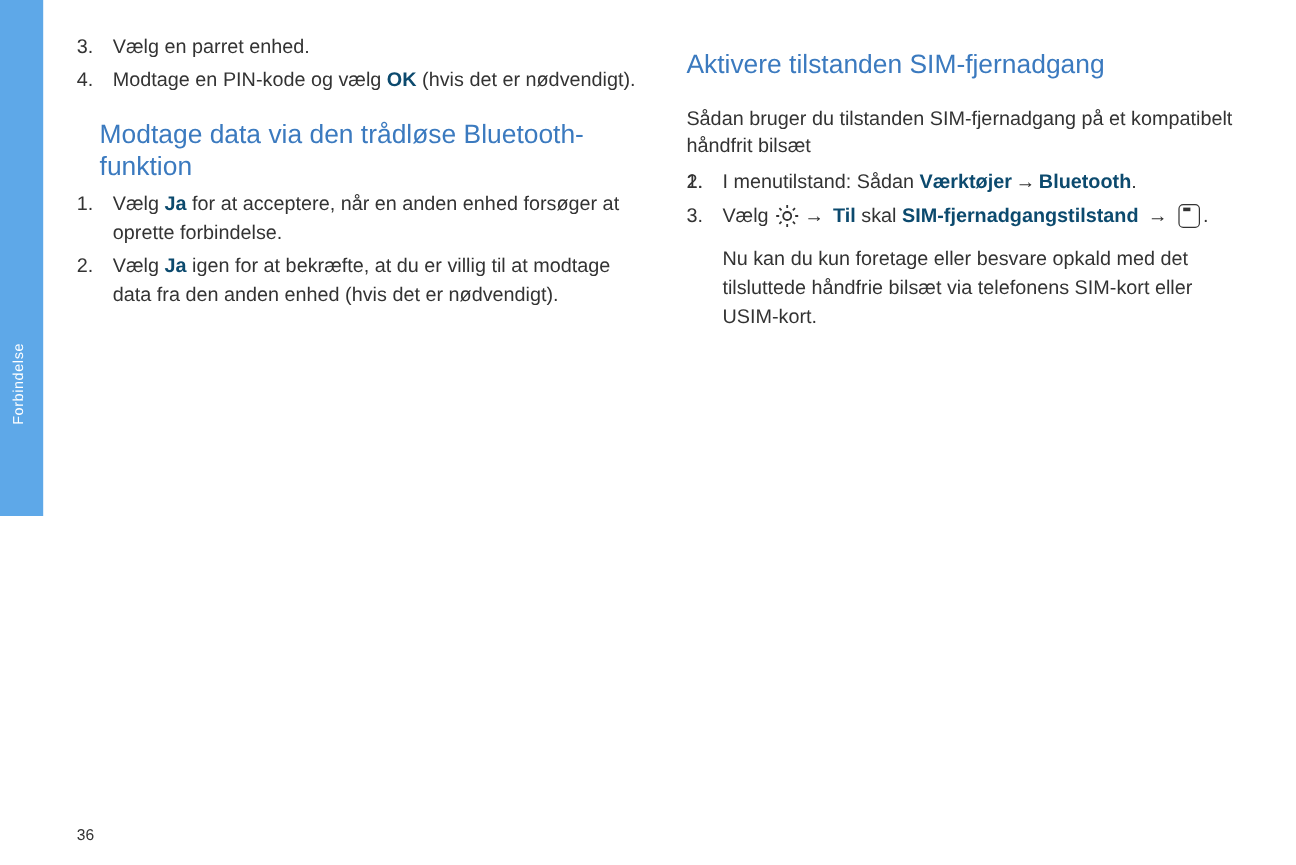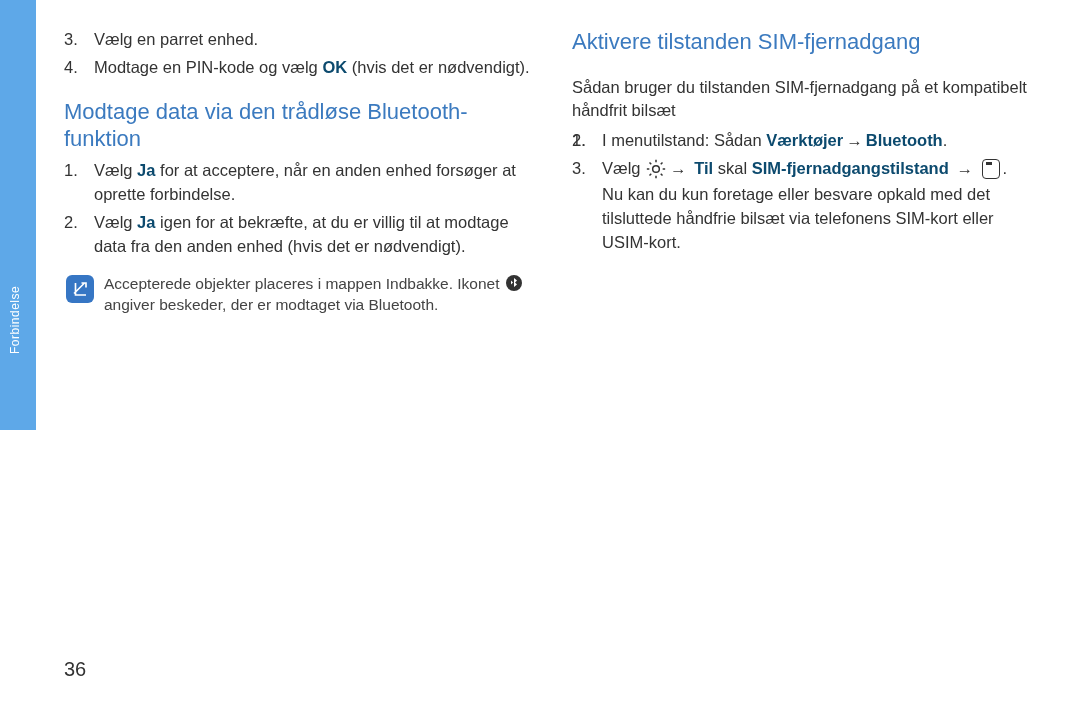--- a/index.html
+++ b/index.html
@@ -199,7 +199,7 @@
   </div>
 
   <div class="col">
-    <h2 style="margin-top:0">Aktivere tilstanden SIM-fjernadgang</h2>
+    <h2 style="margin-top:12px">Aktivere tilstanden SIM-fjernadgang</h2>
     <p class="intro">Sådan bruger du tilstanden SIM-fjernadgang på et kompatibelt håndfrit bilsæt</p>
 
     <ol>

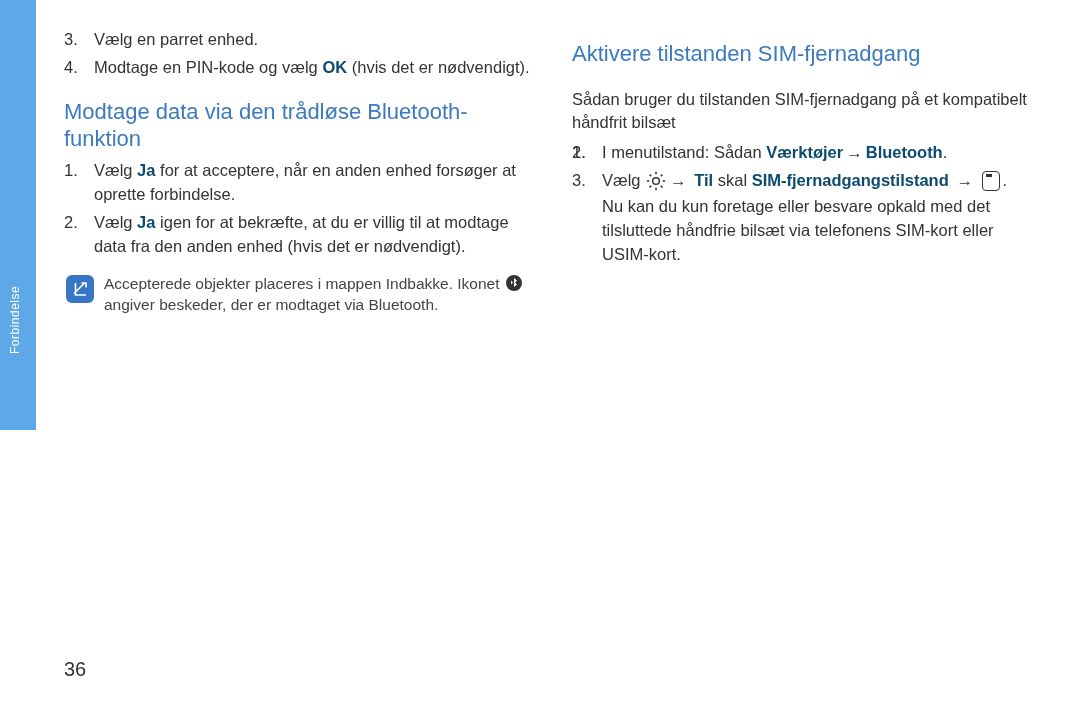--- a/index.html
+++ b/index.html
@@ -53,7 +53,7 @@
       margin-bottom: 6px;
       margin-top: 18px;
     }
-    .col .first-h2 { margin-top: 18px; }
+    .col .first-h2 { margin-top: 18px; margin-left: 19px; }
     ol { list-style: none; }
     ol li {
       position: relative;

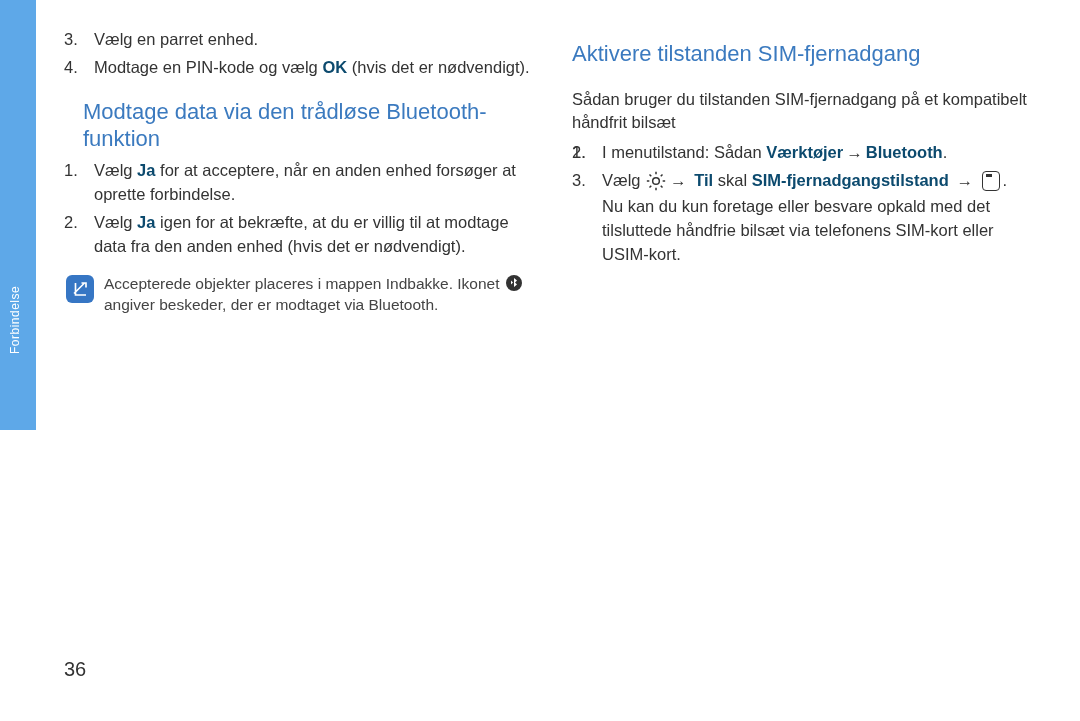--- a/index.html
+++ b/index.html
@@ -217,7 +217,7 @@
               <path fill="none" stroke="#333" stroke-width="1.8" d="M12 8a4 4 0 100 8 4 4 0 000-8zM12 1v3M12 20v3M4.2 4.2l2.1 2.1M17.7 17.7l2.1 2.1M1 12h3M20 12h3M4.2 19.8l2.1-2.1M17.7 6.3l2.1-2.1"></path>
             </svg>
           </span><span class="arrow">→</span> <span class="bold">Til</span><span> skal </span><span class="bold">SIM-fjernadgangstilstand</span> <span class="arrow">→</span> <span class="save-icon"></span><span>.</span>
-        <div style="margin-top:2px">Nu kan du kun foretage eller besvare opkald med det tilsluttede håndfrie bilsæt via telefonens SIM-kort eller USIM-kort.</div>
+        <div style="margin-top:12px">Nu kan du kun foretage eller besvare opkald med det tilsluttede håndfrie bilsæt via telefonens SIM-kort eller USIM-kort.</div>
       </li>
     </ol>
 

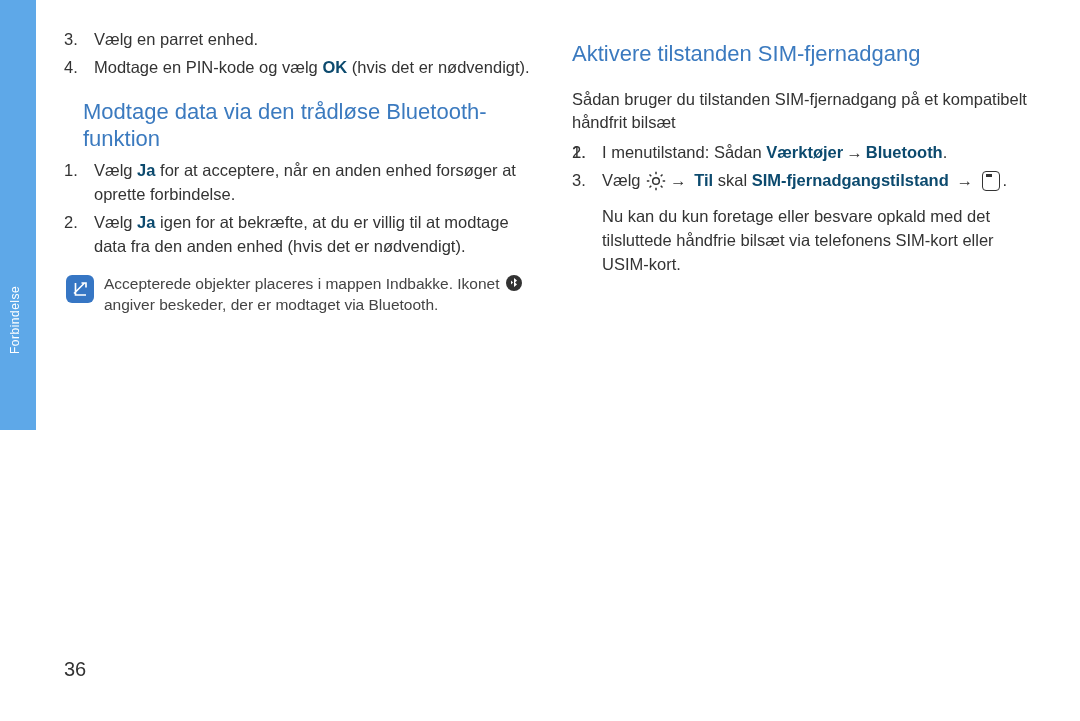--- a/index.html
+++ b/index.html
@@ -182,20 +182,6 @@
       </li>
     </ol>
 
-    <div class="note-row">
-      <div class="note-icon">
-        <svg viewBox="0 0 24 24">
-            <path fill="none" stroke="#fff" stroke-width="2.2" d="M4 18 L18 4 M14 4 L20 4 L20 10 M6 4 L6 20 L20 20"></path>
-          </svg>
-      </div>
-      <div class="note-text">
-        <span>Accepterede objekter placeres i mappen Indbakke. Ikonet </span><span class="inline-icon small">
-            <svg viewBox="0 0 24 24">
-              <path fill="#fff" d="M12 2l6 5-4 4 4 4-6 5V2zM6 7l4 4-4 4"></path>
-            </svg>
-          </span><span> angiver beskeder, der er modtaget via Bluetooth.</span>
-      </div>
-    </div>
   </div>
 
   <div class="col">

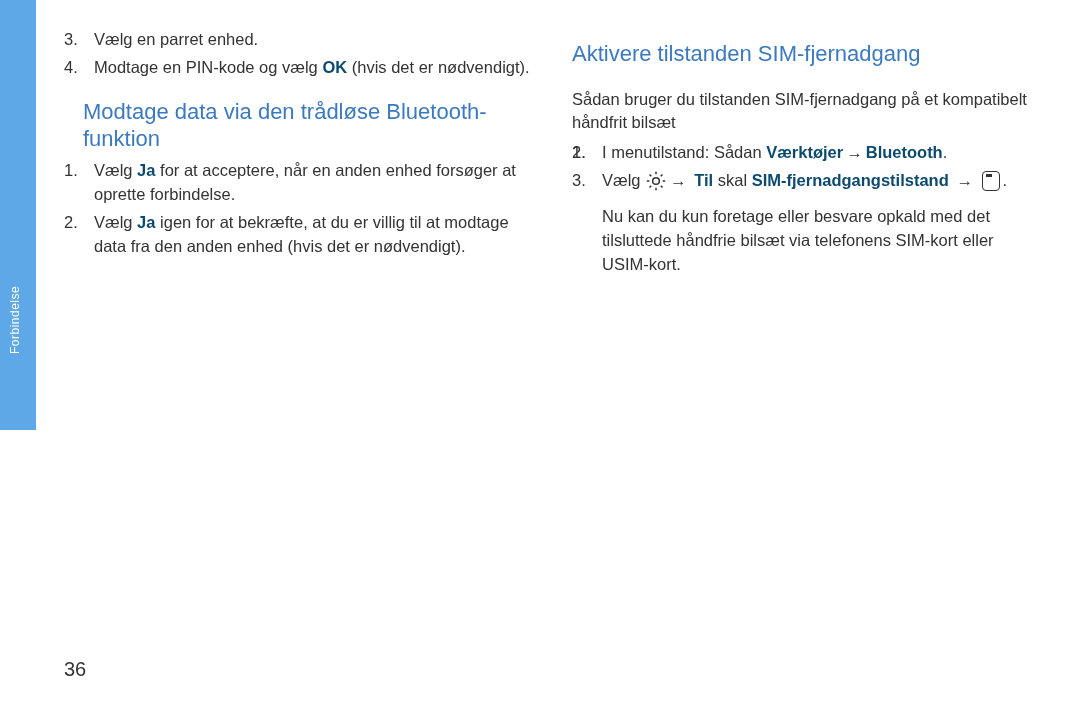--- a/index.html
+++ b/index.html
@@ -142,8 +142,8 @@
     .page-num {
       position: absolute;
       left: 64px;
-      bottom: 40px;
-      font-size: 20px;
+      bottom: 18px;
+      font-size: 13px;
       color: #333;
     }
     .intro { margin-bottom: 6px; margin-top: 20px; }

